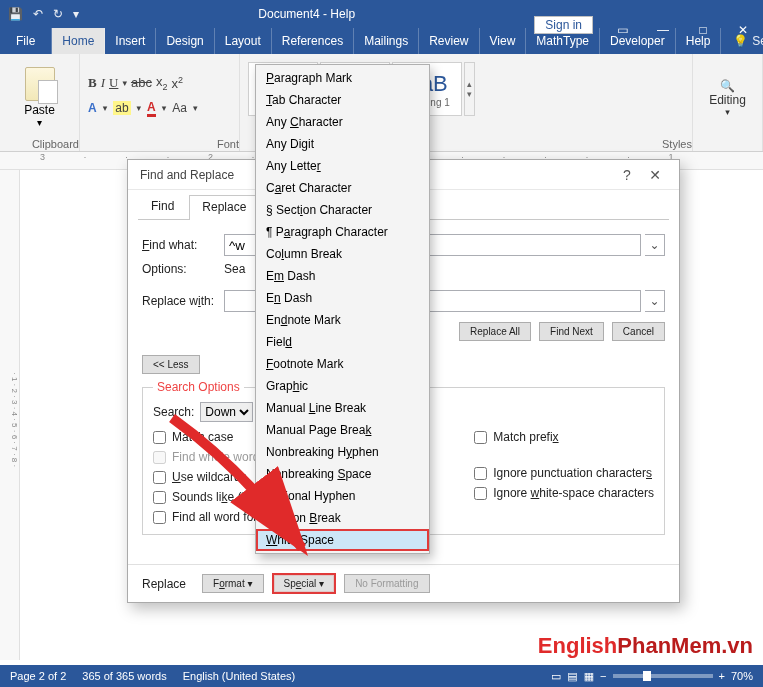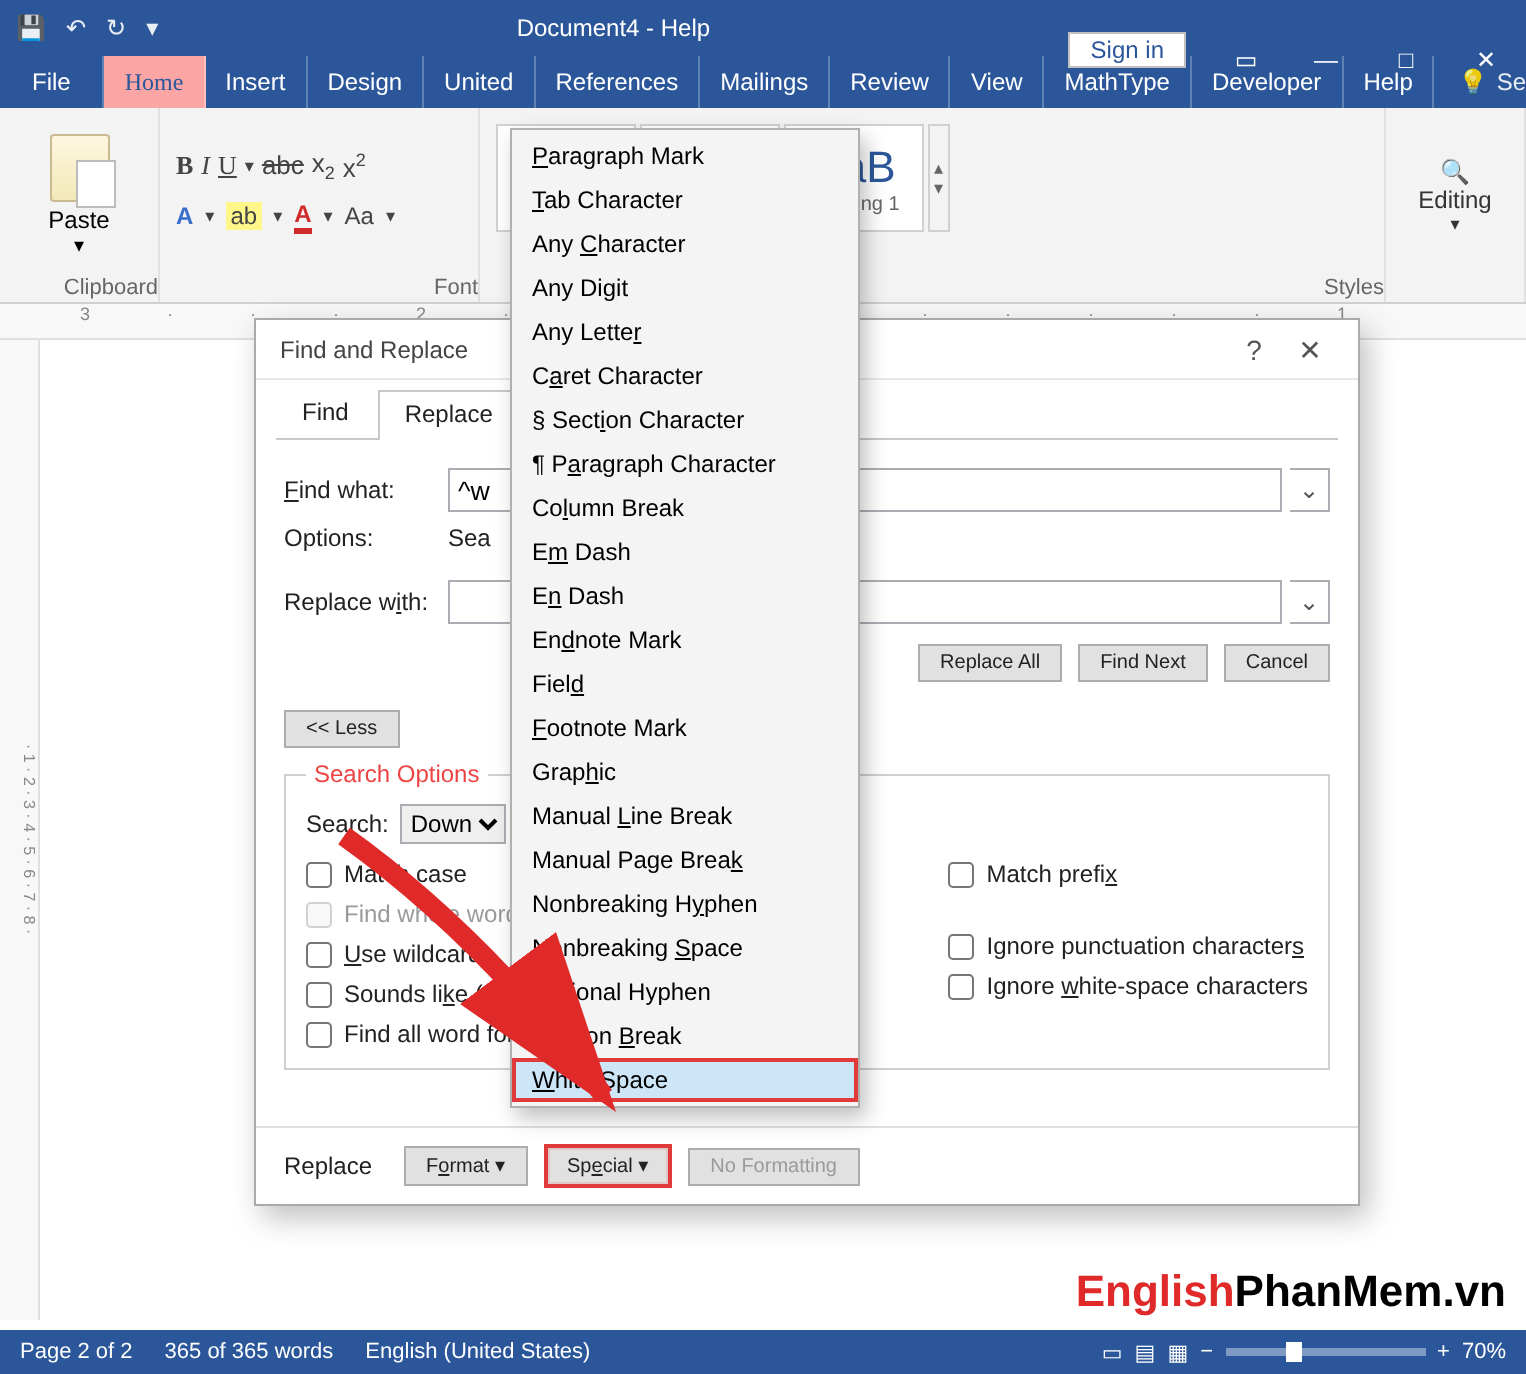--- a/index.html
+++ b/index.html
@@ -18,7 +18,7 @@
   .ribbontabs { height: 26px; background: #2b579a; display: flex; align-items: stretch; color: #fff; font-size: 12px; }
   .ribbontabs .tab { padding: 0 10px; display: flex; align-items: center; border-right: 1px solid rgba(255,255,255,.25); cursor: default; }
   .ribbontabs .tab.file { padding: 0 16px; }
-  .ribbontabs .tab.active { background: #fca5a5; color: #2b579a; font-family: Liberation Serif, serif; }
+  .ribbontabs .tab.active { background: #e5e5e5; color: #2b579a; }
   .ribbontabs .spacer { flex: 1; }
   .ribbontabs .share, .ribbontabs .search { padding: 0 12px; display: flex; align-items: center; gap: 4px; opacity: .9; }
 

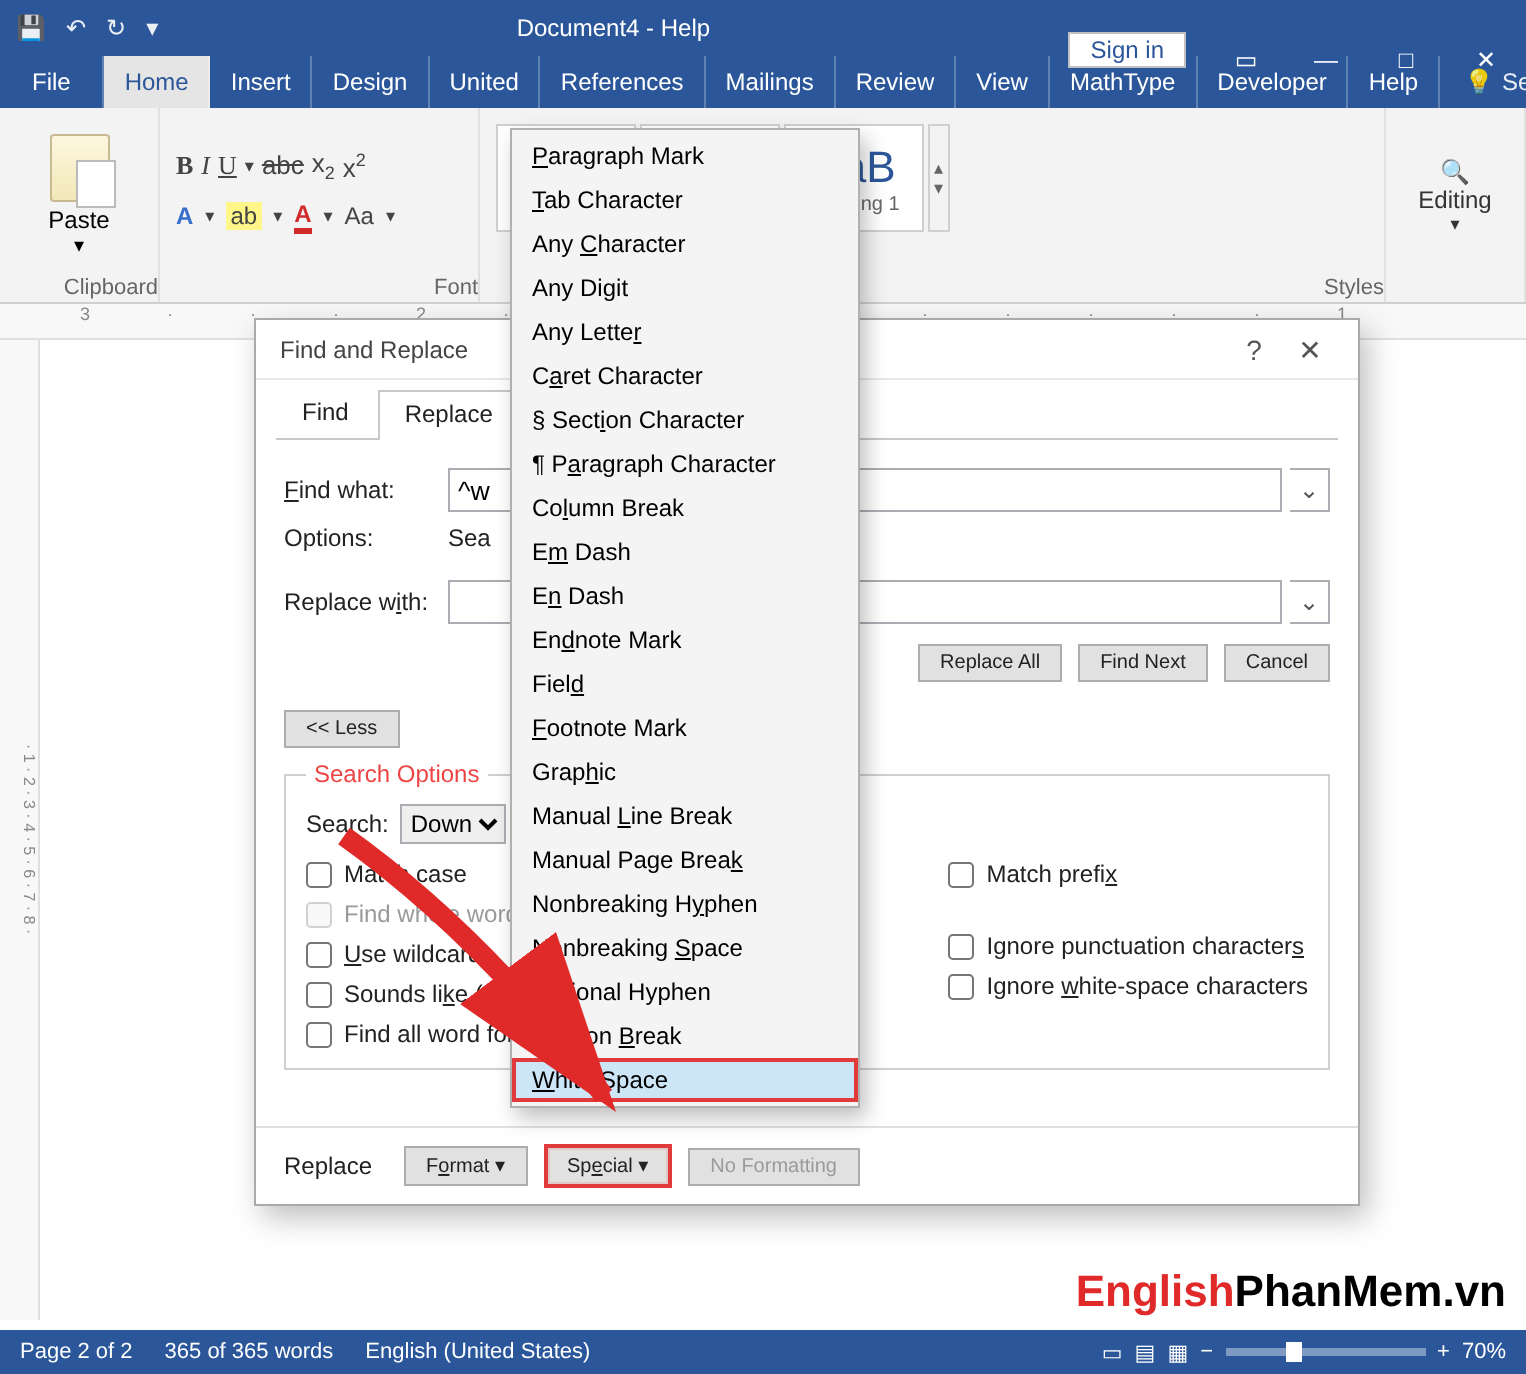--- a/index.html
+++ b/index.html
@@ -122,7 +122,7 @@
   <div class="tab active">Home</div>
   <div class="tab">Insert</div>
   <div class="tab">Design</div>
-  <div class="tab">United</div>
+  <div class="tab">Layout</div>
   <div class="tab">References</div>
   <div class="tab">Mailings</div>
   <div class="tab">Review</div>

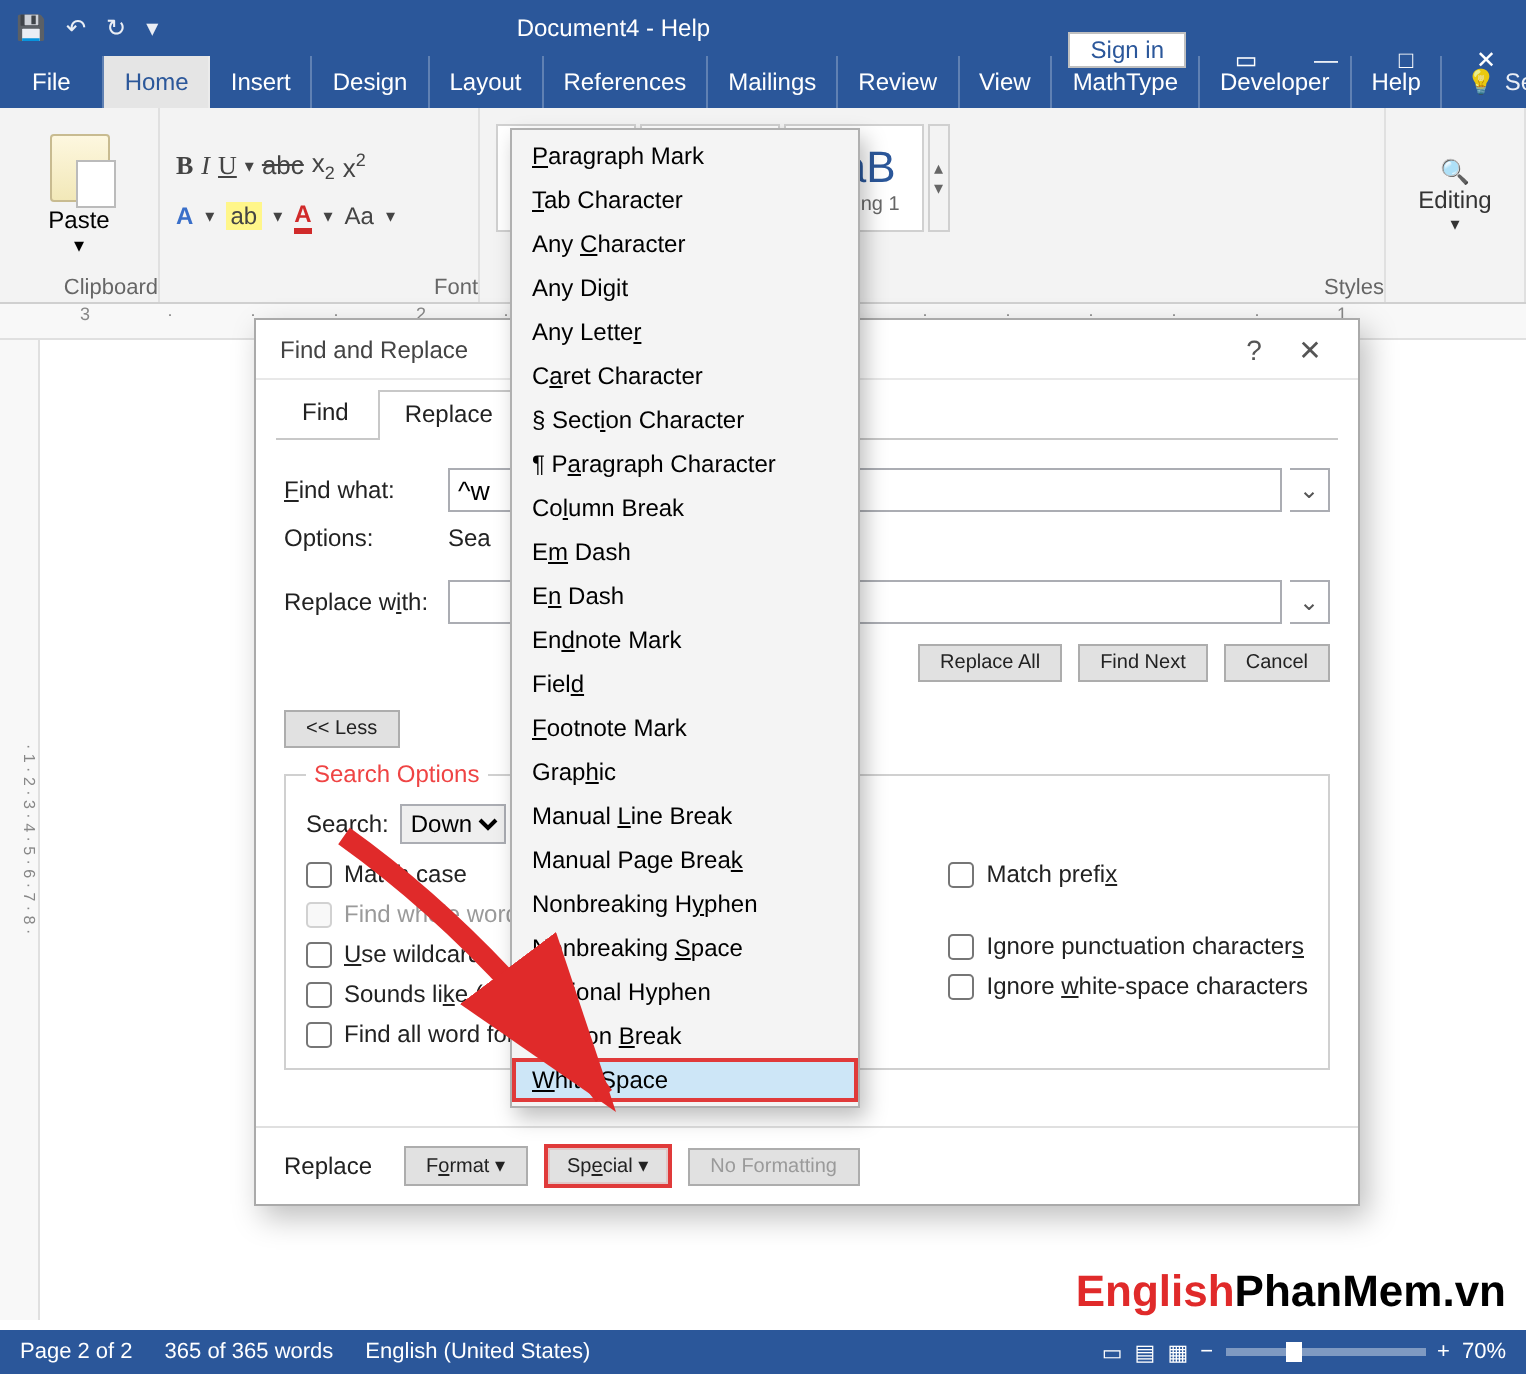--- a/index.html
+++ b/index.html
@@ -95,7 +95,7 @@
   
   .watermark { position:absolute; right:10px; bottom:28px; font-size:22px; font-weight:bold; z-index:5; }
   .watermark .r { color:#e02a2a; }
-  .watermark .b { color:#000000;text-align:right; }
+  .watermark .b { color:#b91c1c;text-align:right; }
 </style>
 </head>
 <body>

